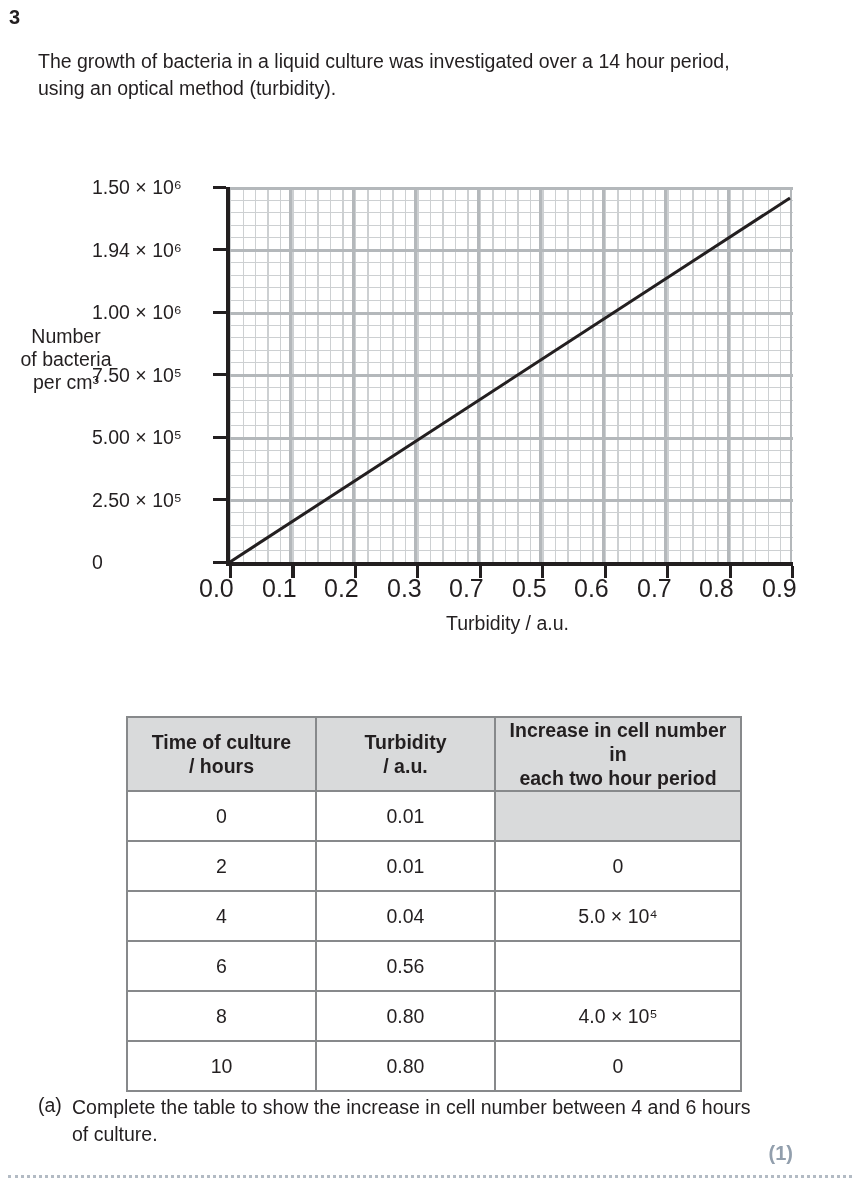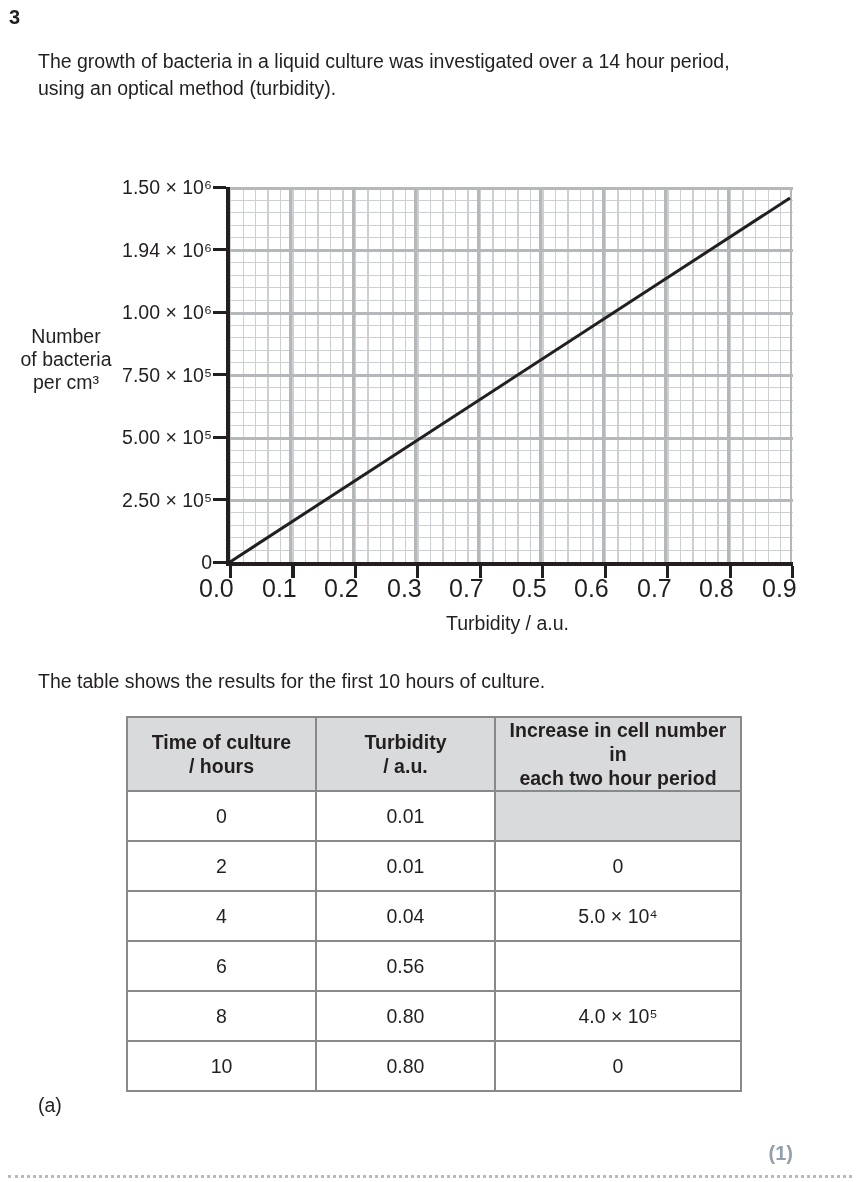--- a/index.html
+++ b/index.html
@@ -15,7 +15,7 @@
   
   .y-axis-title{position:absolute;left:14px;top:325px;width:104px;text-align:center;
                 font-size:19.5px;line-height:23px;white-space:pre-line;}
-  .ylab{position:absolute;left:92px;width:120px;text-align:right;font-size:19.5px;line-height:26px;}
+  .ylab{position:absolute;left:92px;width:120px;text-align:left;font-size:19.5px;line-height:26px;}
   .ytick-marks{position:absolute;left:213px;top:185.5px;width:13px;height:379px;
                background:repeating-linear-gradient(to bottom,#231f20 0 3px,transparent 3px 62.5px);}
   .plot{position:absolute;left:226px;top:187px;width:563px;height:375px;

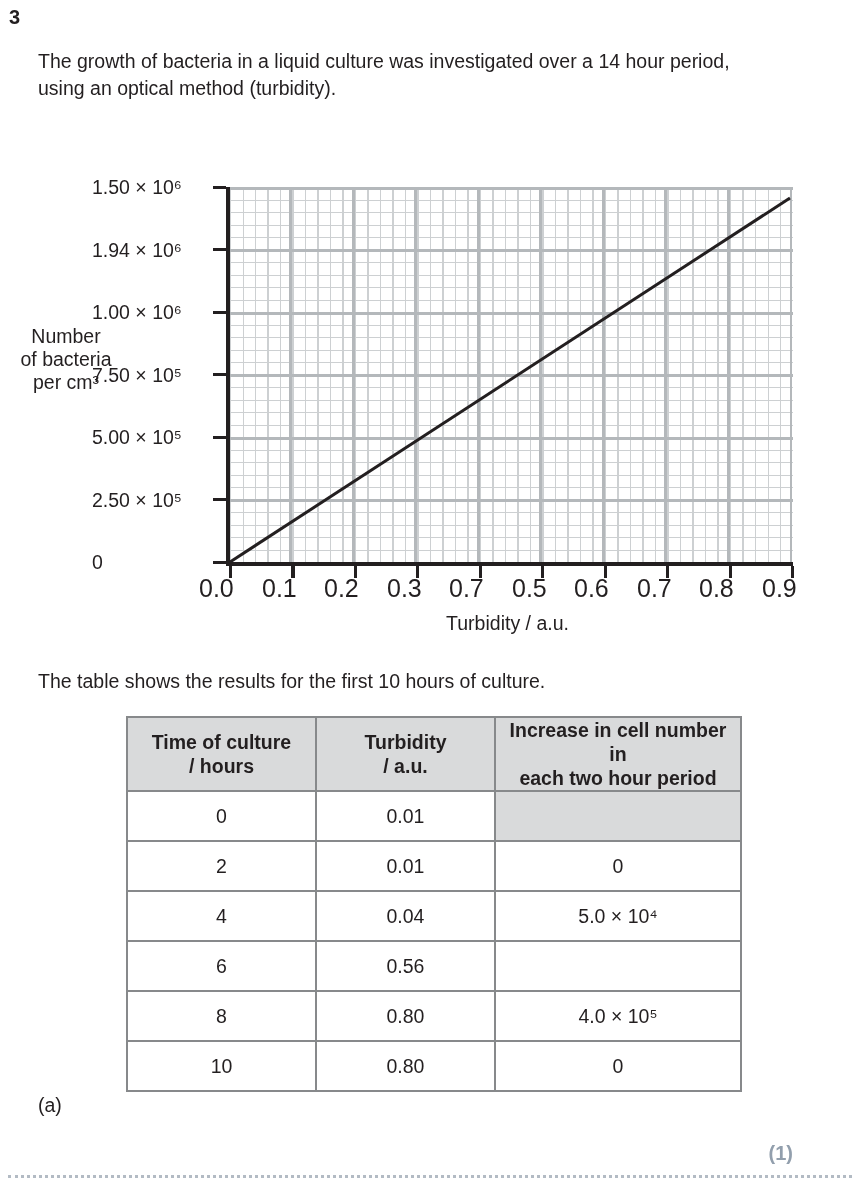--- a/index.html
+++ b/index.html
@@ -92,7 +92,6 @@
     <div class="x-axis-title">Turbidity / a.u.</div>
   </div>
 
-  <div class="para tbl-intro">The table shows the results for the first 10 hours of culture.</div>
 
   <table class="results">
     <colgroup>

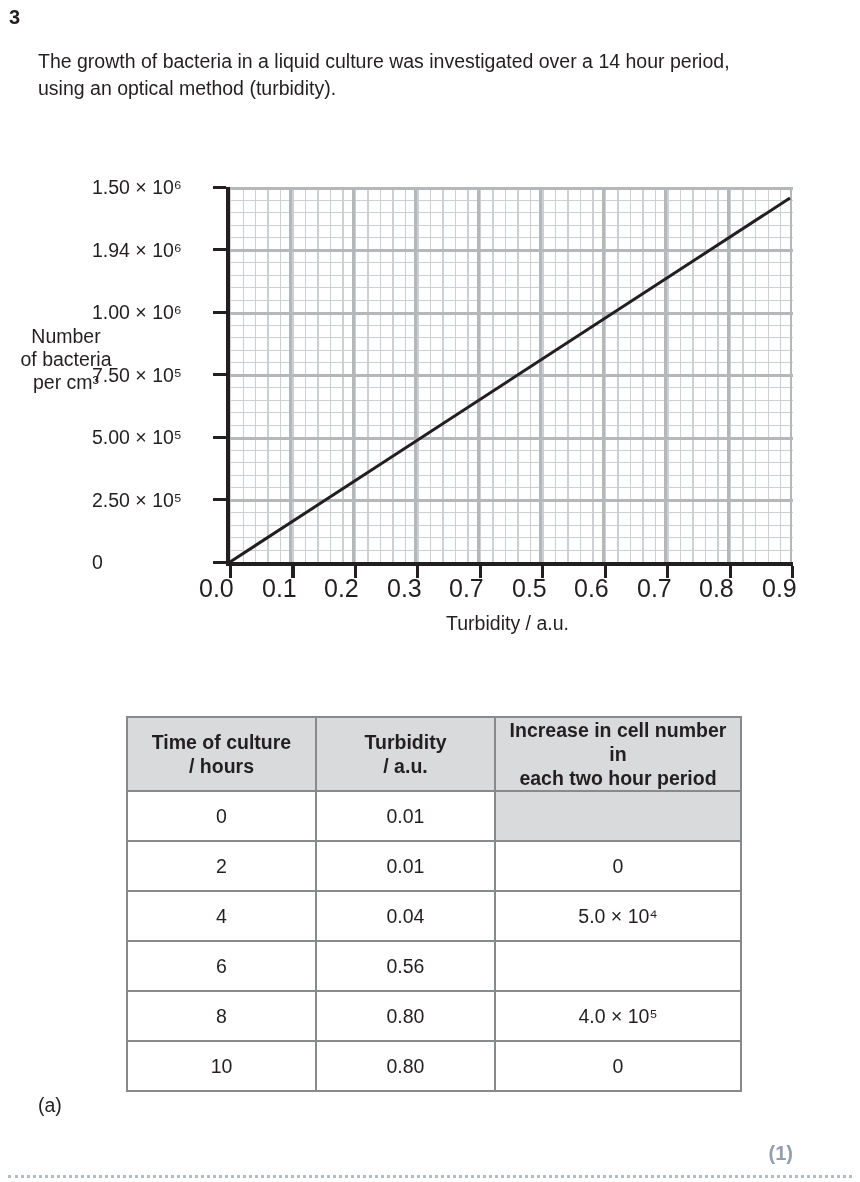--- a/index.html
+++ b/index.html
@@ -144,6 +144,8 @@
   </table>
 
   <div class="qa-label">(a)</div>
+  <div class="qa-text">Complete the table to show the increase in cell number between 4 and 6 hours
+of culture.</div>
   <div class="mark">(1)</div>
   <div class="dotted-line"></div>
 

